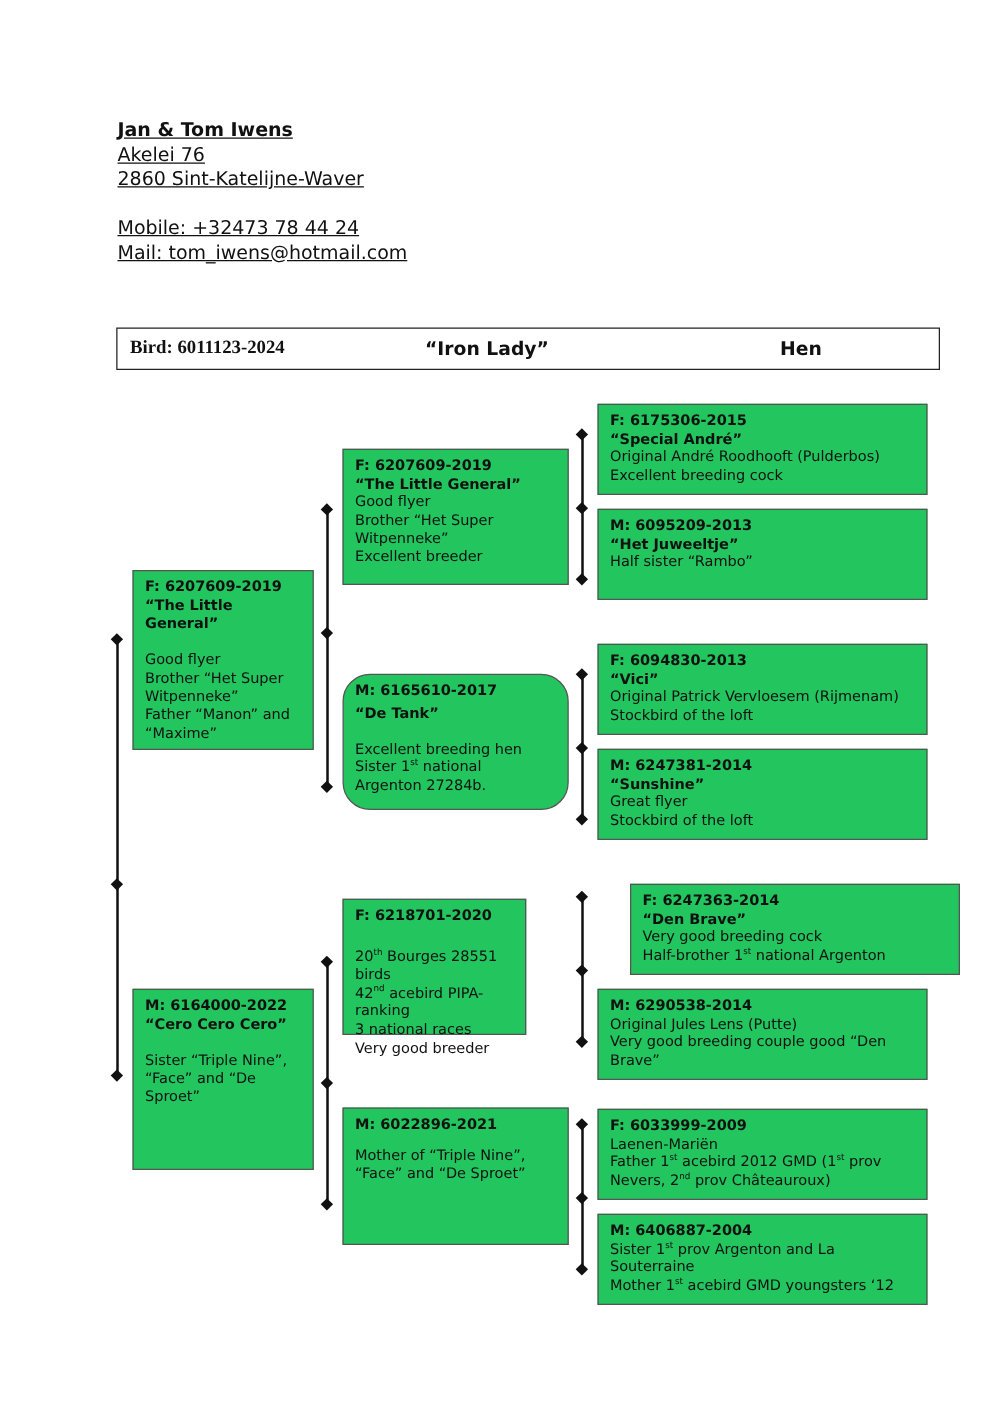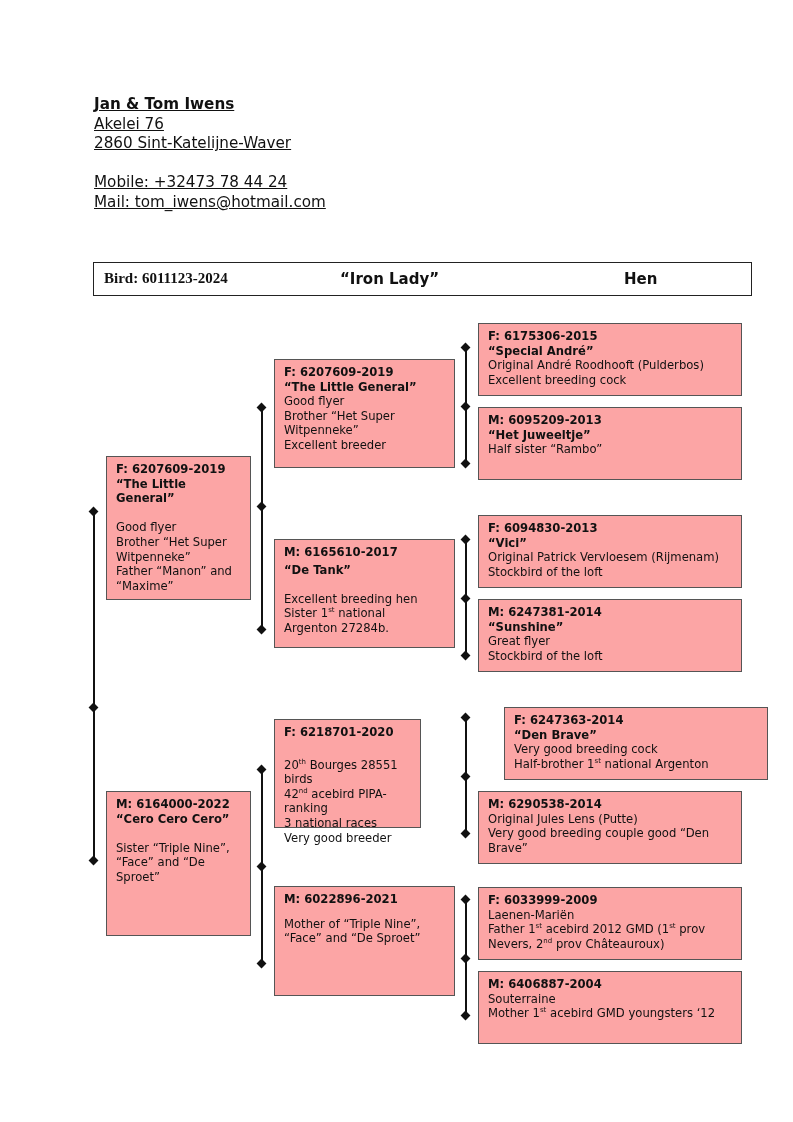--- a/index.html
+++ b/index.html
@@ -22,7 +22,7 @@
   .bh-sex { left: 530px; }
 
   .card {
-    position: absolute; border: 1px solid #555; box-sizing: border-box; background: #fca5a5;
+    position: absolute; border: 1px solid #555; box-sizing: border-box; background: #22c55e;
     font-size: 11.6px; line-height: 14.6px; padding: 5px 9px;
   }
   .card .ring, .card .nick { font-weight: bold; }

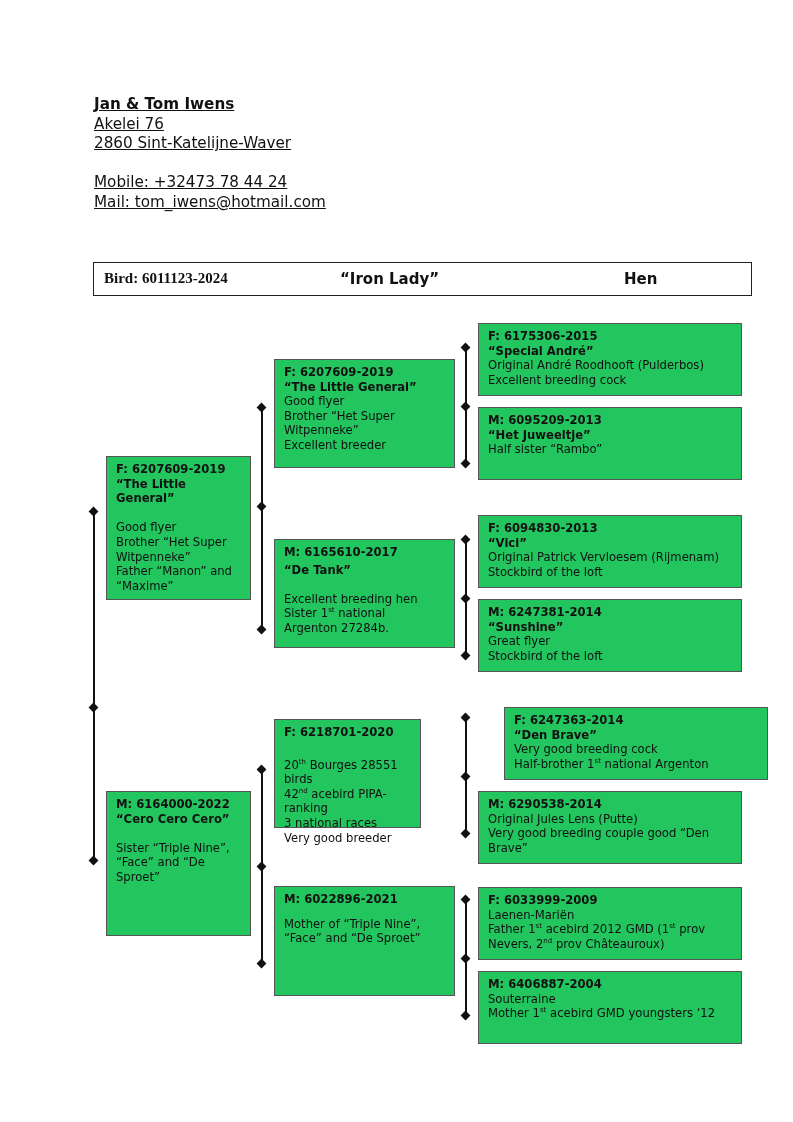--- a/index.html
+++ b/index.html
@@ -115,7 +115,7 @@
   <div>Excellent breeder</div>
 </div>
 
-<div class="card" style="left:274px; top:539px; width:181px; height:109px;">
+<div class="card" style="left:274px; top:539px; width:181px; height:109px;border-radius:22px;">
   <div class="ring">M: 6165610-2017</div>
   <div class="nick" style="margin-top:3px;">“De Tank”</div>
   <div class="gap"></div>

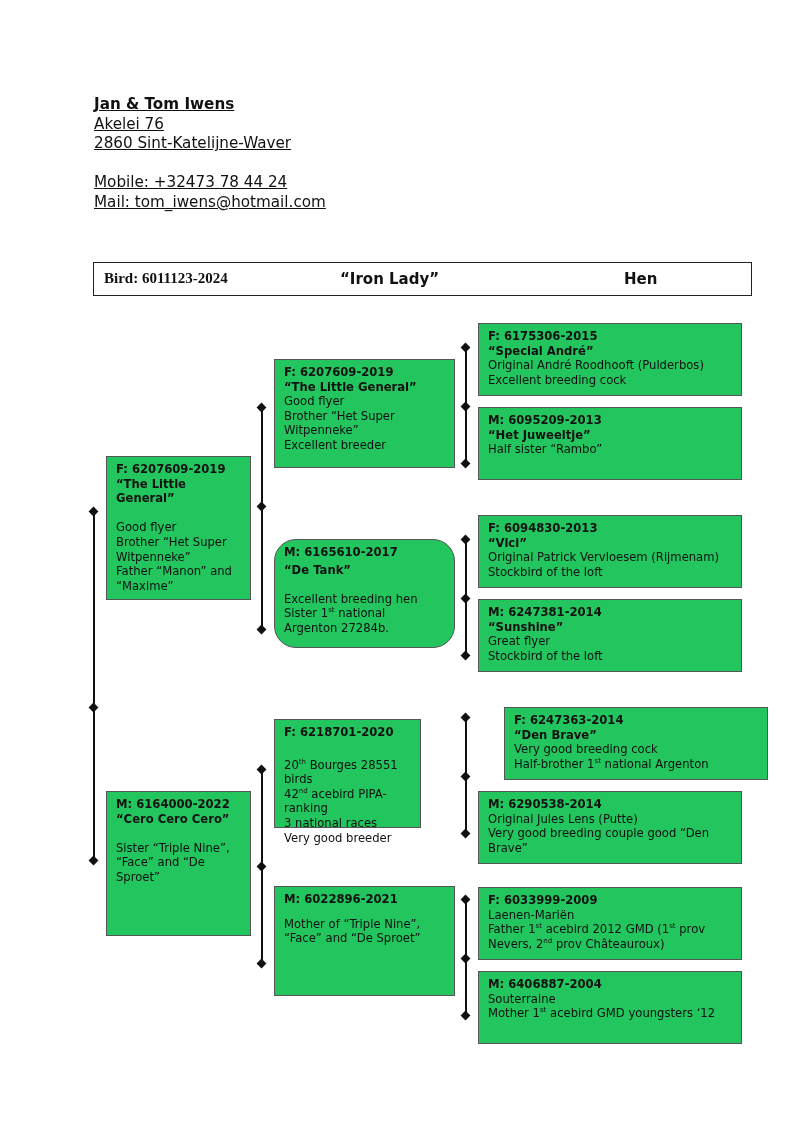--- a/index.html
+++ b/index.html
@@ -190,6 +190,7 @@
 
 <div class="card" style="left:478px; top:971px; width:264px; height:73px;">
   <div class="ring">M: 6406887-2004</div>
+  <div>Sister 1<sup>st</sup> prov Argenton and La</div>
   <div>Souterraine</div>
   <div>Mother 1<sup>st</sup> acebird GMD youngsters ‘12</div>
 </div>

